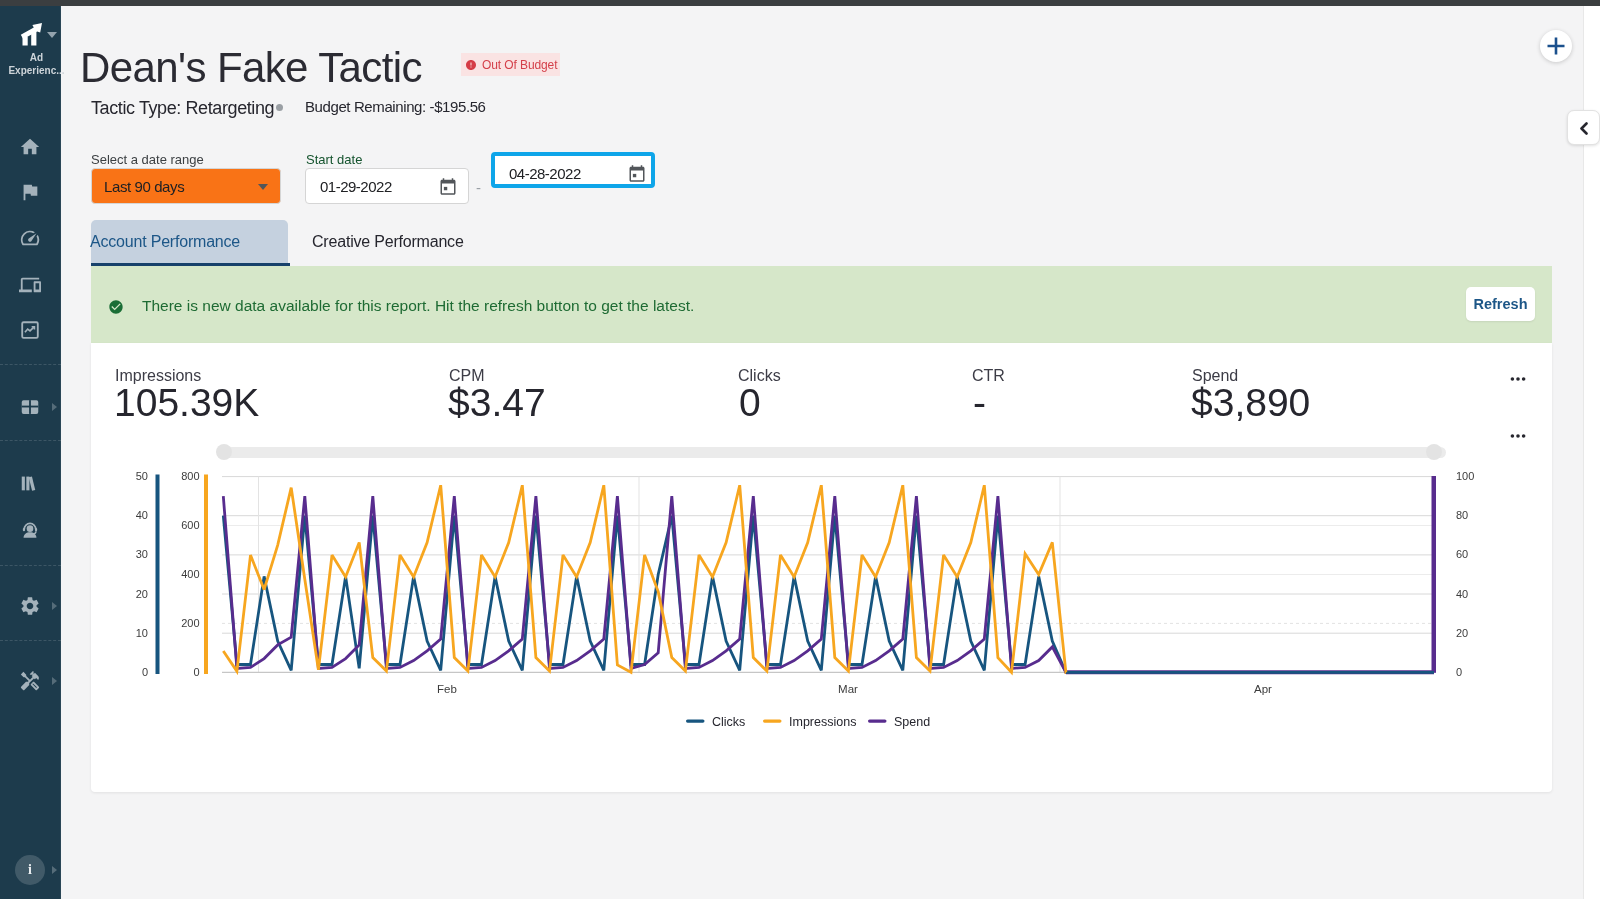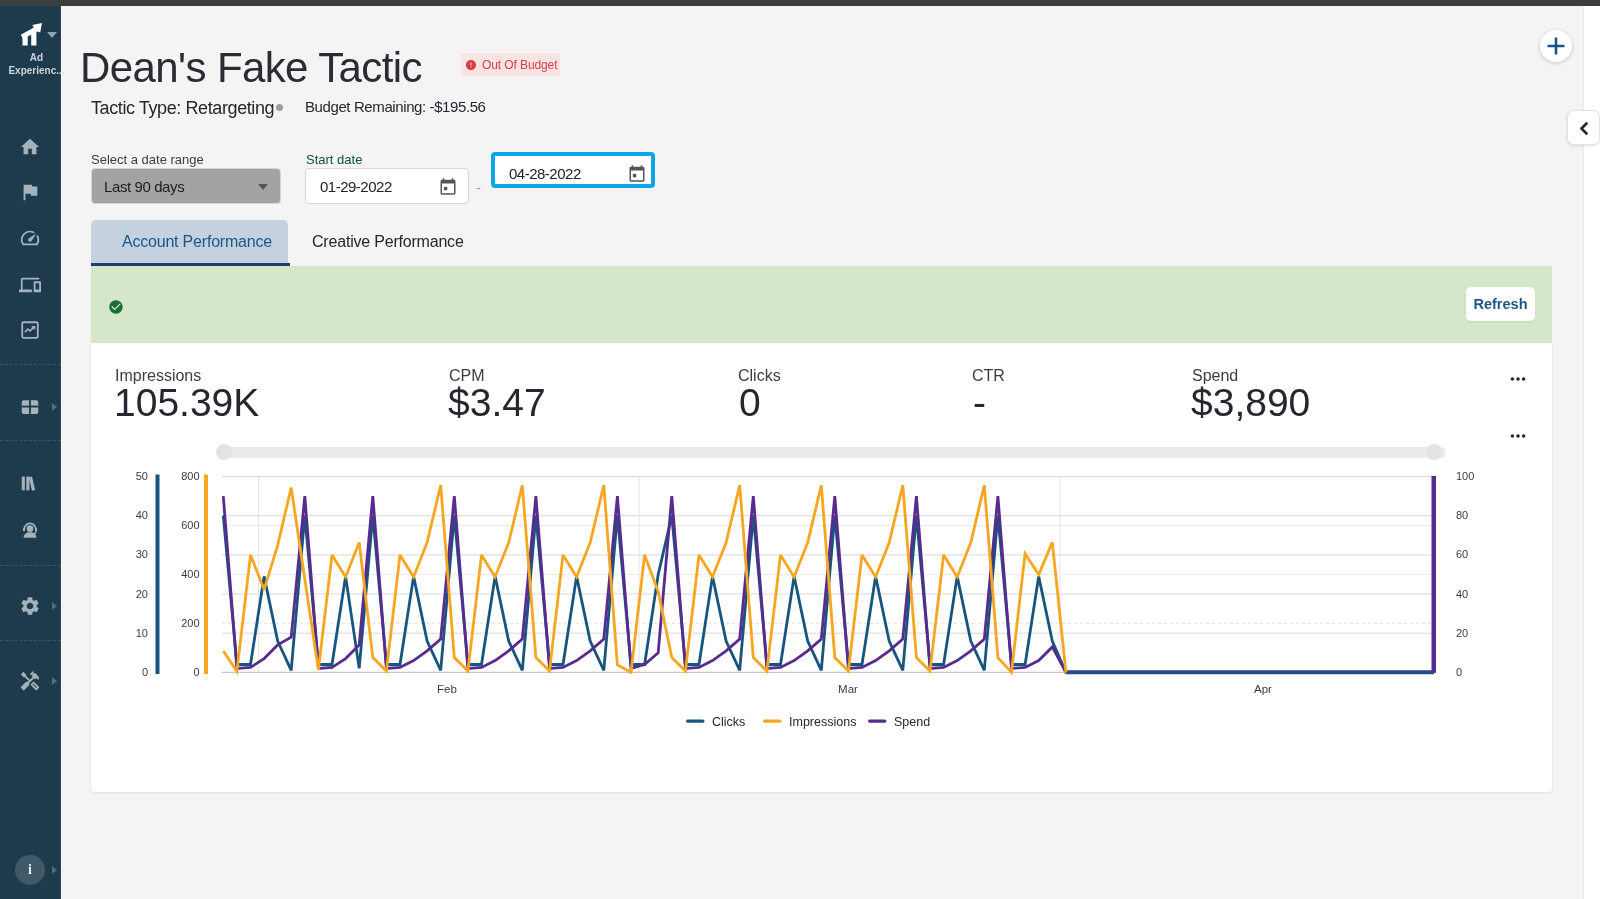--- a/index.html
+++ b/index.html
@@ -96,7 +96,7 @@
 </div>
 
 <div class="abs" style="left:91px;top:152px;font-size:13px;color:#3c4043">Select a date range</div>
-<div class="abs" style="left:91px;top:168px;width:190px;height:36px;background:#a3a3a3;border:1px solid #d5d5d5;border-radius:4px">
+<div class="abs" style="left:91px;top:168px;width:190px;height:36px;background:#f97316;border:1px solid #d5d5d5;border-radius:4px">
   <span style="position:absolute;left:12px;top:9px;font-size:15px;letter-spacing:-.4px;color:#202124">Last 90 days</span>
   <div style="position:absolute;left:166px;top:15px;width:0;height:0;border-left:5.5px solid transparent;border-right:5.5px solid transparent;border-top:6.5px solid #51565a"></div>
 </div>

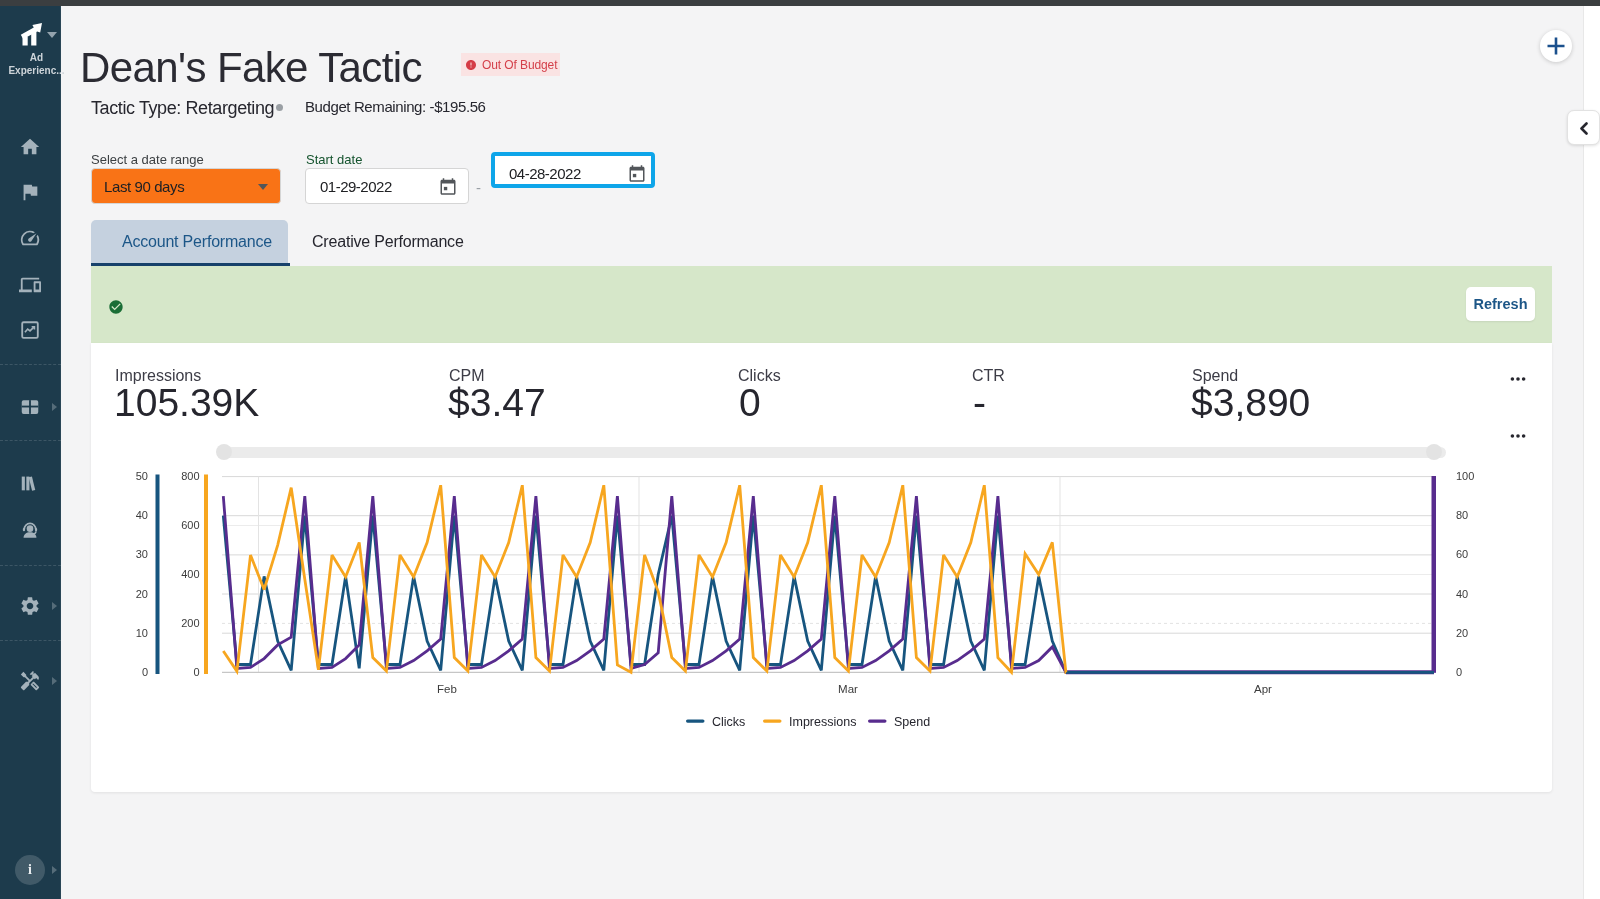--- a/index.html
+++ b/index.html
@@ -119,7 +119,7 @@
 </div>
 
 <div class="abs" style="left:91px;top:220px;width:197px;height:43px;background:#c5d1df;border-radius:5px 5px 0 0"></div>
-<div class="abs" style="left:75px;top:220px;width:197px;height:43px;font-size:16px;letter-spacing:-.2px;color:#1c5687;text-align:right;line-height:43px">Account Performance</div>
+<div class="abs" style="left:90px;top:220px;width:197px;height:43px;font-size:16px;letter-spacing:-.2px;color:#1c5687;text-align:left;line-height:43px">Account Performance</div>
 <div class="abs" style="left:312px;top:220px;font-size:16px;letter-spacing:-.2px;color:#26262e;line-height:43px">Creative Performance</div>
 <div class="abs" style="left:91px;top:263px;width:199px;height:2.5px;background:#17416b"></div>
 

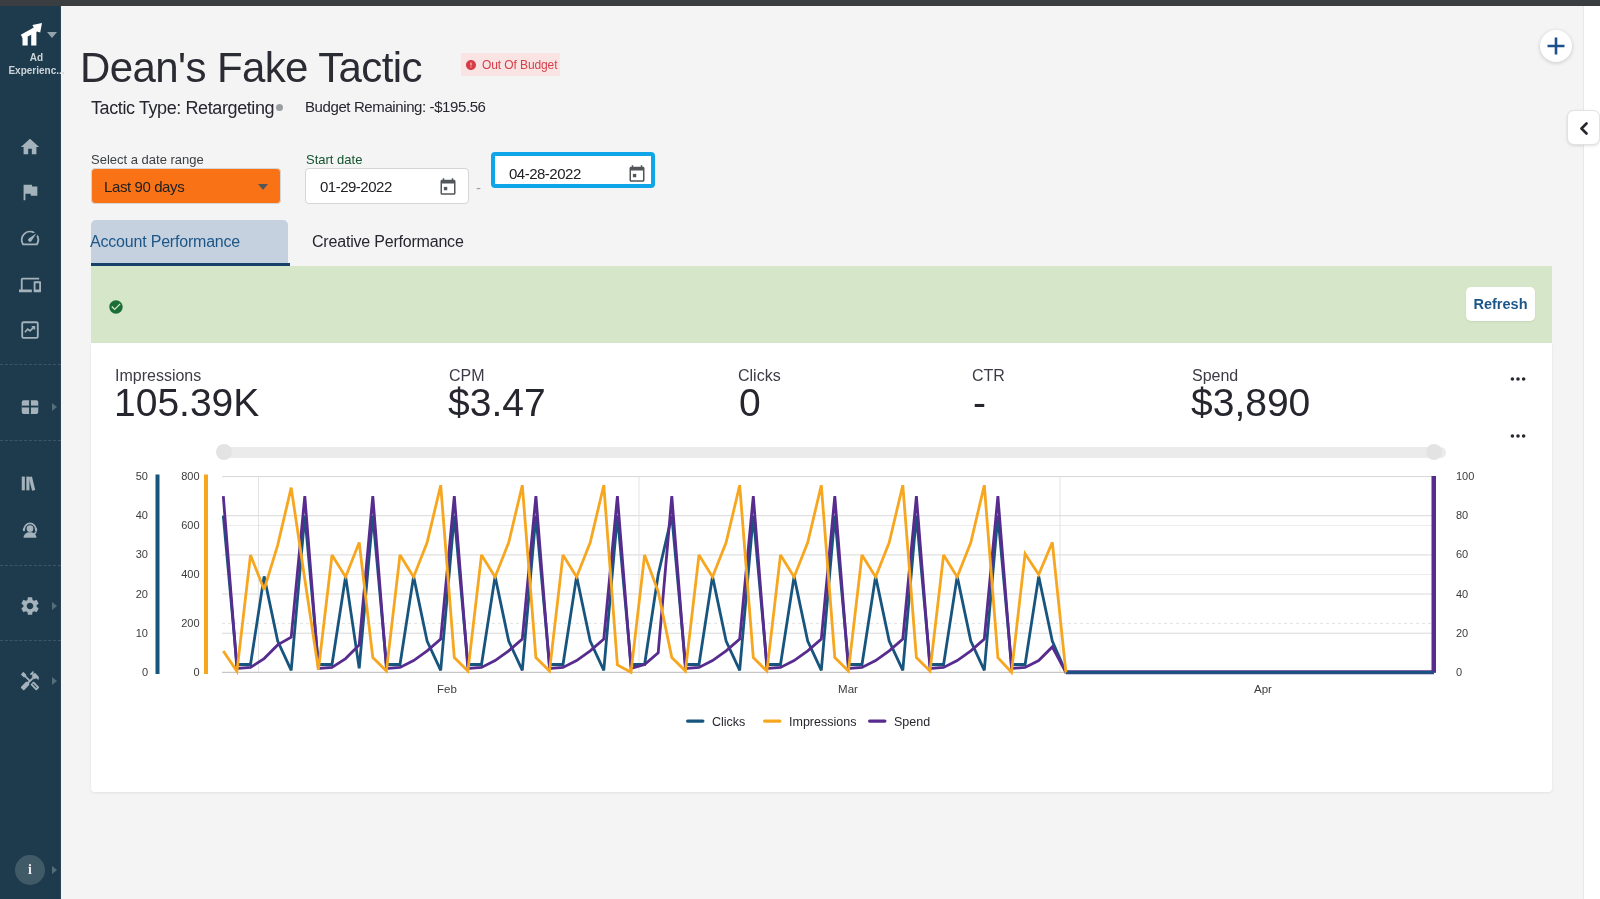--- a/index.html
+++ b/index.html
@@ -127,6 +127,7 @@
   <svg style="position:absolute;left:17px;top:33px" width="16" height="16" viewBox="0 0 24 24">
       <path d="M12 2C6.48 2 2 6.48 2 12s4.48 10 10 10 10-4.48 10-10S17.52 2 12 2zm-2 15-5-5 1.41-1.41L10 14.17l7.59-7.59L19 8l-9 9z" fill="#1b6e36"></path>
     </svg>
+  <span style="position:absolute;left:51px;top:31px;font-size:15.5px;color:#1e6b33">There is new data available for this report. Hit the refresh button to get the latest.</span>
   <div style="position:absolute;left:1375px;top:21px;width:69px;height:34px;background:#fff;border-radius:5px;text-align:center;line-height:34px;font-size:14.5px;font-weight:700;color:#1c5687;box-shadow:0 1px 2px rgba(0,0,0,.08)">Refresh</div>
 </div>
 

